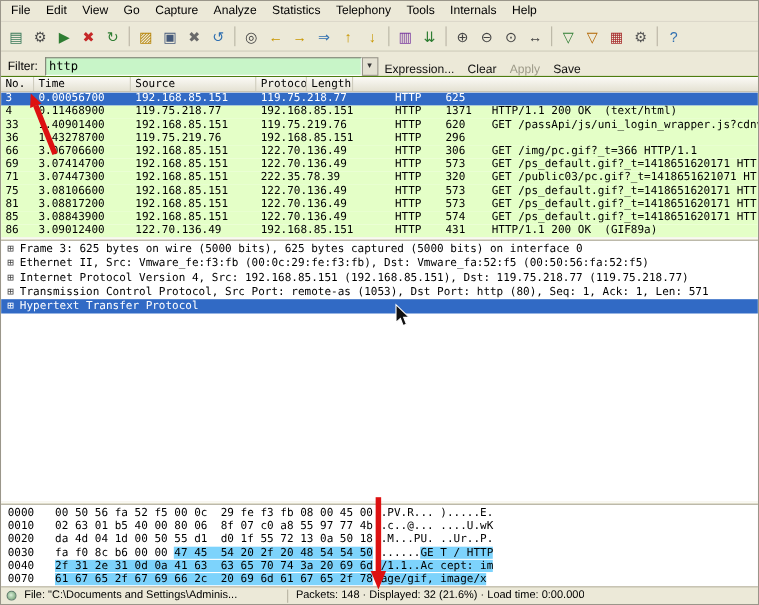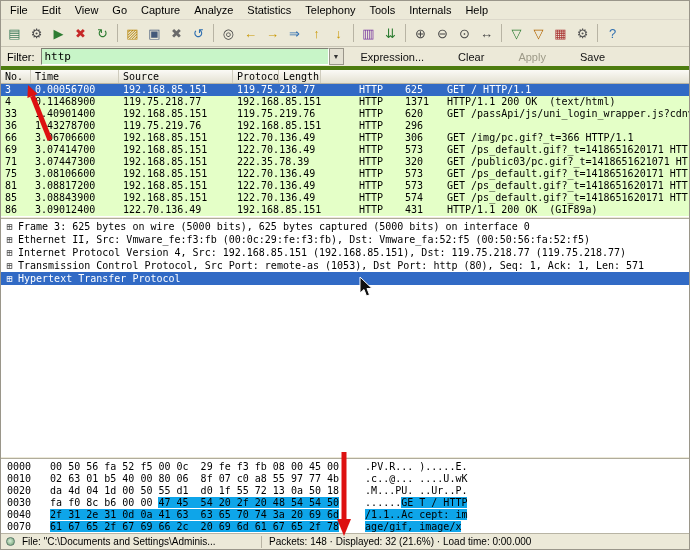--- a/index.html
+++ b/index.html
@@ -17,7 +17,7 @@
   .tb-sep{width:1px;height:18px;background:#b8b4a4;margin:0 3px}
 
   
-  .filterbar{height:23px;display:flex;align-items:center;background:#ece9d8;border-bottom:4px solid #4d7c0f;padding:0 4px;font-size:11px}
+  .filterbar{height:23px;display:flex;align-items:flex-end;background:#ece9d8;border-bottom:1px solid #4d7c0f;padding:0 4px;font-size:11px}
   .filter-label{background:none;border:none;font-size:11px;padding:2px 6px 2px 2px;color:#000}
   .filter-input{width:288px;height:17px;background:#c8f5c8;border:1px solid #7f7f74;border-bottom-color:#fff;border-right-color:#fff;font:11px "DejaVu Sans Mono",monospace;padding:0 3px;color:#000}
   .combo-btn{width:15px;height:17px;font-size:7px;line-height:7px;background:#e4e1d2;border:1px solid #9a968a;color:#333;padding:0}

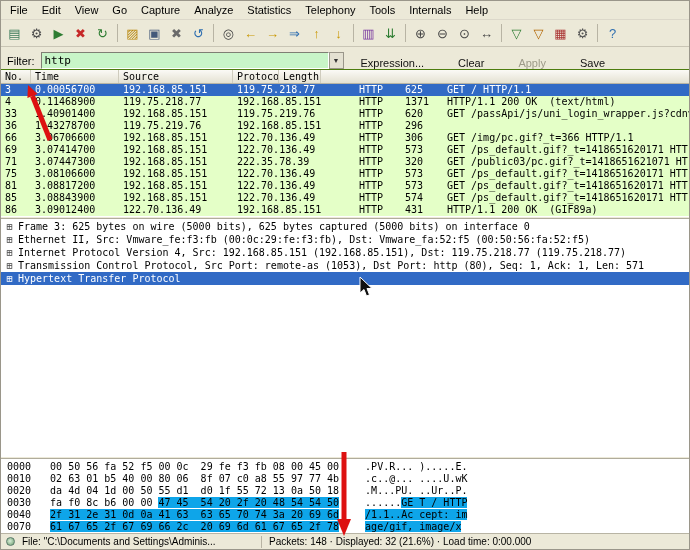--- a/index.html
+++ b/index.html
@@ -21,7 +21,7 @@
   .filter-label{background:none;border:none;font-size:11px;padding:2px 6px 2px 2px;color:#000}
   .filter-input{width:288px;height:17px;background:#c8f5c8;border:1px solid #7f7f74;border-bottom-color:#fff;border-right-color:#fff;font:11px "DejaVu Sans Mono",monospace;padding:0 3px;color:#000}
   .combo-btn{width:15px;height:17px;font-size:7px;line-height:7px;background:#e4e1d2;border:1px solid #9a968a;color:#333;padding:0}
-  .filter-btn{background:none;border:none;font-size:11px;margin:0 17px;color:#111;cursor:default}
+  .filter-btn{background:none;border:none;font-size:11px;margin:0 6px;color:#111;cursor:default}
   .filter-btn.disabled{color:#9d9a88}
 
   

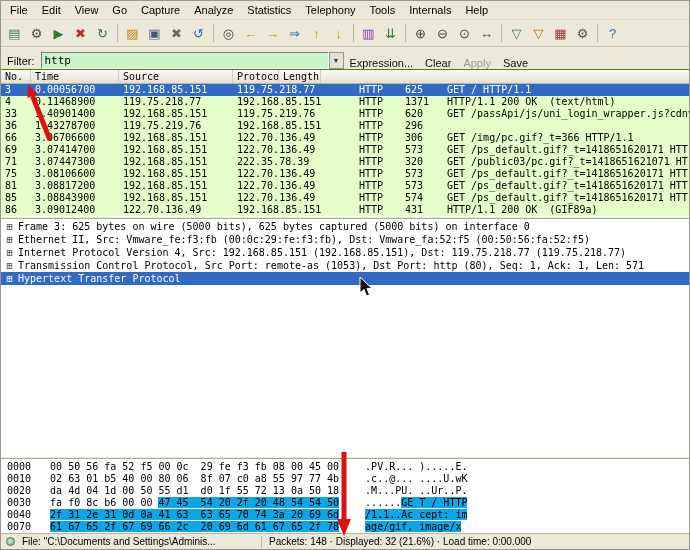--- a/index.html
+++ b/index.html
@@ -139,7 +139,6 @@
         <span class="cell c-dst">119.75.218.77</span>
         <span class="cell c-proto">HTTP</span>
         <span class="cell c-len">625</span>
-        <span class="cell c-info">GET / HTTP/1.1</span>
       </div>
       <div class="prow">
         <span class="cell c-no">4</span>

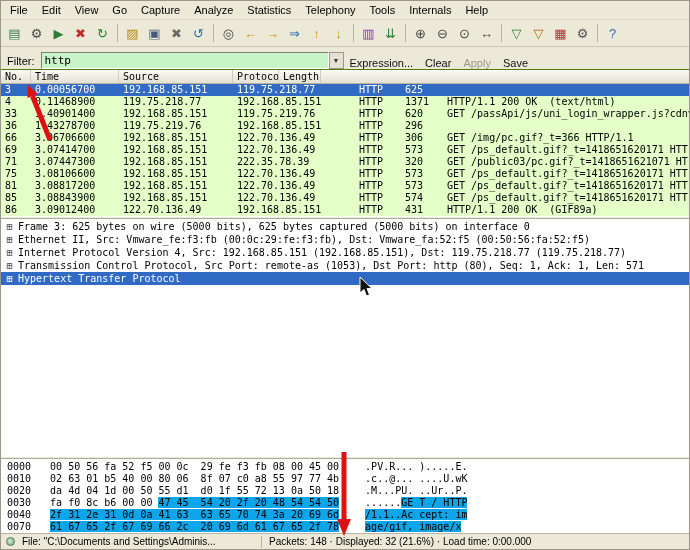--- a/index.html
+++ b/index.html
@@ -49,7 +49,7 @@
   .hoff{margin-right:19px}
   .hbytes{display:inline-block;width:292px}
   .hl{background:#0ea5e9}
-  .hascii{margin-left:23px}
+  .hascii{margin-left:4px}
 
   
   .statusbar{height:16px;background:#ece9d8;border-top:1px solid #b8b4a4;display:flex;align-items:center;font-size:10px;padding:0 5px;gap:7px;color:#000}

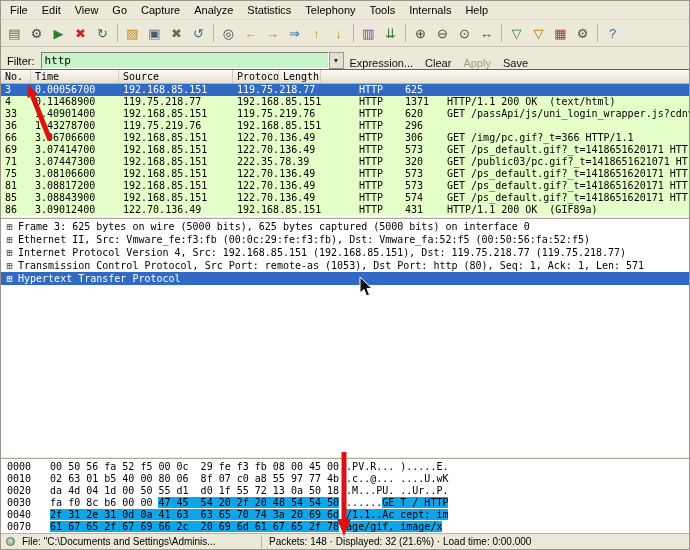--- a/index.html
+++ b/index.html
@@ -48,7 +48,7 @@
   .hxrow span{white-space:pre}
   .hoff{margin-right:19px}
   .hbytes{display:inline-block;width:292px}
-  .hl{background:#0ea5e9}
+  .hl{background:#7dd3fc}
   .hascii{margin-left:4px}
 
   

